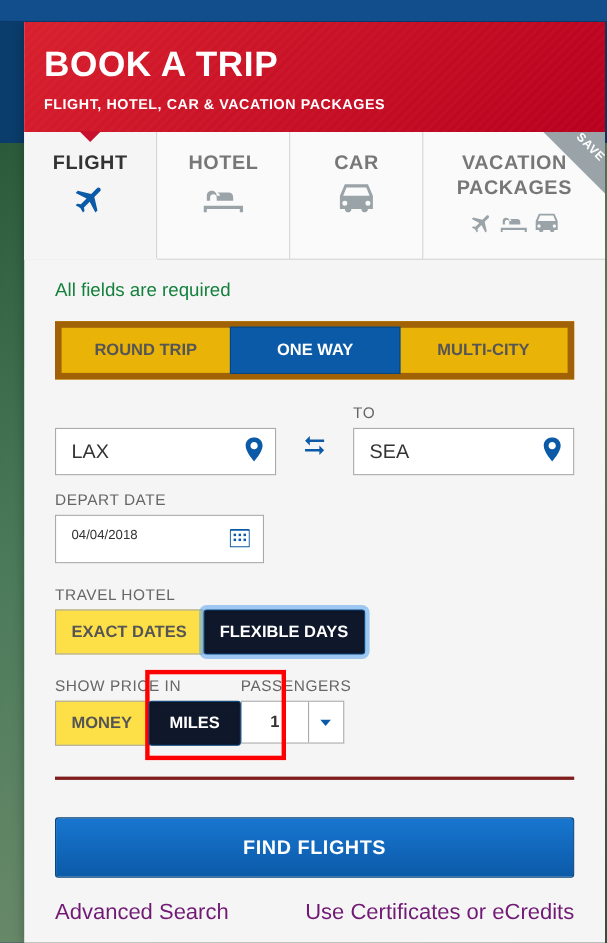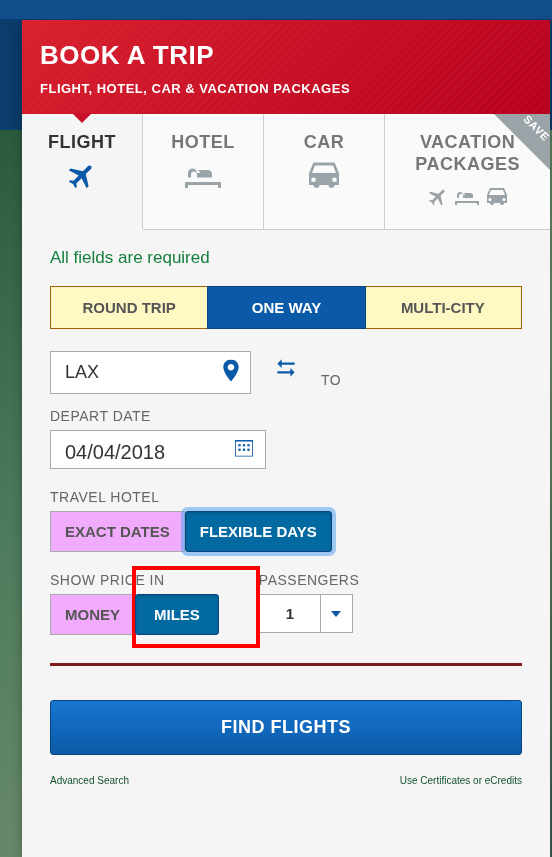--- a/index.html
+++ b/index.html
@@ -9,7 +9,7 @@
 .panel { position: absolute; top: 20px; left: 22px; right: 2px; bottom: 0; background: #f5f5f5; z-index: 1; box-shadow: 0 2px 10px rgba(0,0,0,0.3); }
 .header { background: #c8102e; background: linear-gradient(135deg, #d8202e 0%, #b8001e 100%); padding: 20px 18px 18px; position: relative; }
 .header::after { content: ""; position: absolute; inset: 0; background: repeating-linear-gradient(-45deg, rgba(255,255,255,0.02) 0px, rgba(255,255,255,0.02) 3px, transparent 3px, transparent 6px); pointer-events: none; }
-.header h1 { color: white; font-size: 26px; font-weight: bold; margin-bottom: 10px; position: relative; z-index: 1; letter-spacing: 0.5px; }
+.header h1 { color: white; font-size: 32px; font-weight: bold; margin-bottom: 10px; position: relative; z-index: 1; letter-spacing: 0.5px; }
 .header .sub { color: white; font-size: 13px; font-weight: 600; position: relative; z-index: 1; letter-spacing: 0.5px; }
 .tabs { display: flex; border-bottom: 1px solid #ccc; }
 .tab { flex: 1; text-align: center; padding: 18px 4px 14px; position: relative; cursor: pointer; border-right: 1px solid #ccc; background: #fafafa; }

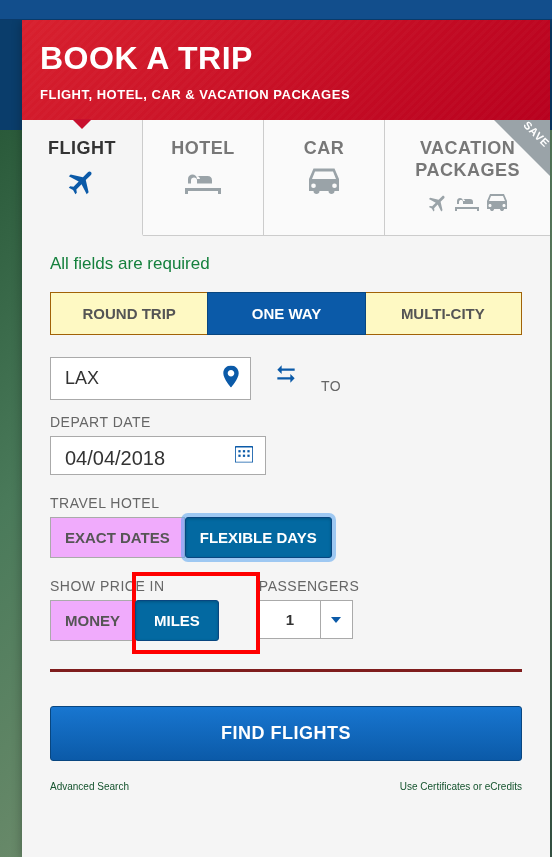--- a/index.html
+++ b/index.html
@@ -26,7 +26,7 @@
 .save-text { position: absolute; top: 8px; right: -2px; transform: rotate(45deg); font-size: 11px; font-weight: bold; color: white; letter-spacing: 0.5px; }
 .form-body { padding: 18px 28px 24px; }
 .req-text { font-size: 17px; color: #15803d; margin-bottom: 18px; }
-.trip-type { display: flex; border: 1px solid #a16207; background: #fef9c3; margin-bottom: 22px; }
+.trip-type { display: flex; border: 6px solid #a16207; background: #eab308; margin-bottom: 22px; }
 .trip-type-btn { flex: 1; text-align: center; padding: 12px 4px; font-size: 15px; font-weight: bold; color: #555; cursor: pointer; border-right: 1px solid #aaa; }
 .trip-type-btn:last-child { border-right: none; }
 .trip-type-btn.active { background: #0b5aa8; color: white; border: 1px solid #084680; margin: -1px; position: relative; z-index: 1; }

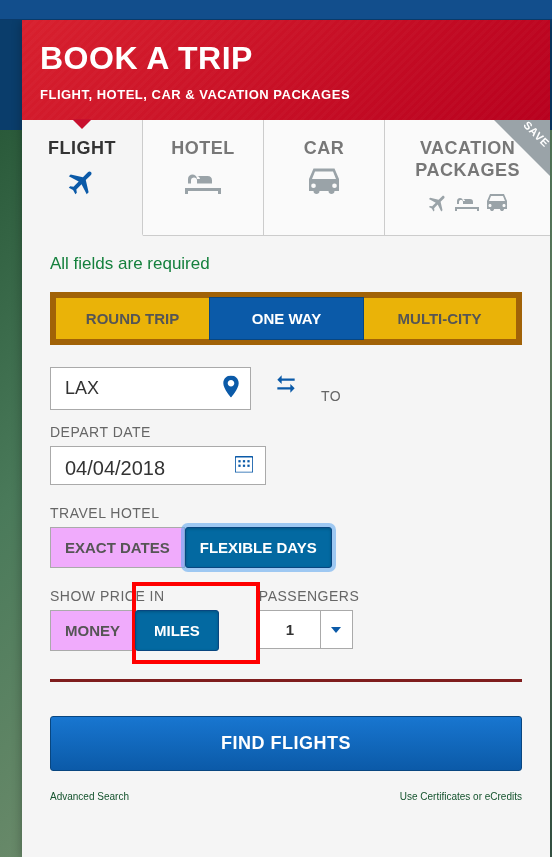--- a/index.html
+++ b/index.html
@@ -152,6 +152,14 @@
       </div>
       <div class="field">
         <span class="field-label">TO</span>
+        <div class="airport-input">
+          <span>SEA</span>
+          <span class="pin">
+            <svg width="18" height="22" viewBox="0 0 16 20" fill="currentColor">
+                <path d="M8 0C4 0 1 3 1 7c0 5 7 13 7 13s7-8 7-13c0-4-3-7-7-7zm0 10c-1.7 0-3-1.3-3-3s1.3-3 3-3 3 1.3 3 3-1.3 3-3 3z"></path>
+              </svg>
+          </span>
+        </div>
       </div>
     </div>
 

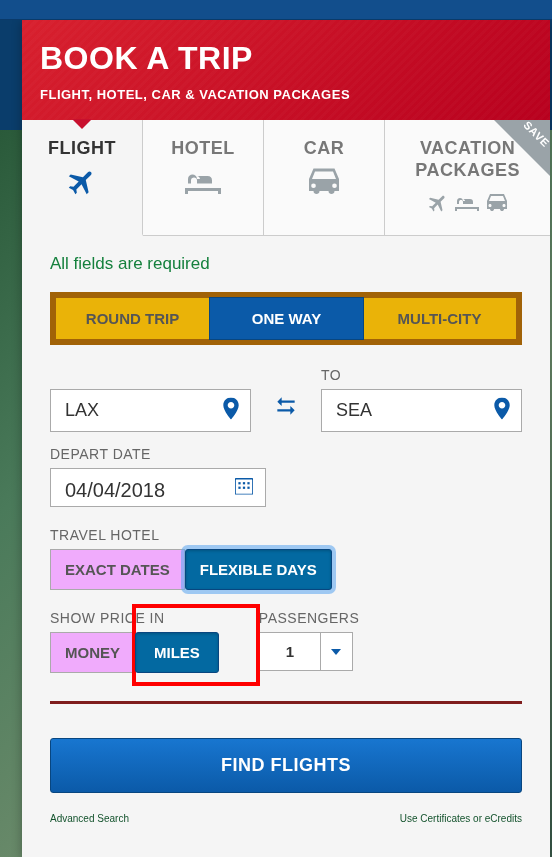--- a/index.html
+++ b/index.html
@@ -36,7 +36,7 @@
 .airport-input { position: relative; border: 1px solid #aaa; background: white; padding: 10px 36px 10px 14px; font-size: 18px; color: #333; }
 .airport-input .pin { position: absolute; right: 10px; top: 50%; transform: translateY(-50%); color: #0b5aa8; }
 .swap-btn { width: 30px; text-align: center; cursor: pointer; color: #0b5aa8; padding-bottom: 12px; }
-.date-input { position: relative; border: 1px solid #aaa; background: white; padding: 10px 40px 4px 14px; font-size: 20px; color: #333; width: 216px; }
+.date-input { position: relative; border: 1px solid #aaa; background: white; padding: 10px 40px 18px 14px; font-size: 12px; color: #333; width: 190px; }
 .date-input .cal-icon { position: absolute; right: 12px; top: 50%; transform: translateY(-50%); color: #0b5aa8; }
 .section { margin-top: 20px; }
 .opt-toggle { display: flex; }

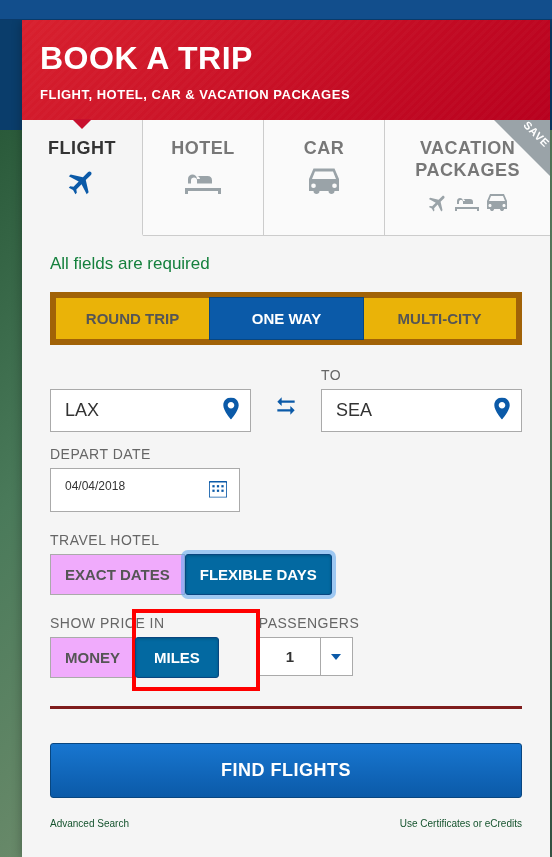--- a/index.html
+++ b/index.html
@@ -40,7 +40,7 @@
 .date-input .cal-icon { position: absolute; right: 12px; top: 50%; transform: translateY(-50%); color: #0b5aa8; }
 .section { margin-top: 20px; }
 .opt-toggle { display: flex; }
-.opt-btn { border: 1px solid #aaa; background: #f0abfc; padding: 11px 14px; font-size: 15px; font-weight: bold; color: #555; cursor: pointer; }
+.opt-btn { border: 1px solid #aaa; background: #fde047; padding: 11px 14px; font-size: 15px; font-weight: bold; color: #555; cursor: pointer; }
 .opt-btn + .opt-btn { margin-left: 0; border-left: none; }
 .opt-btn.active { background: #0369a1; color: white; border: 1px solid #084680; box-shadow: inset 0 1px 3px rgba(0,0,0,0.2); position: relative; z-index: 1; }
 .opt-btn.active.glow { box-shadow: 0 0 0 4px rgba(100,170,240,0.6), inset 0 1px 3px rgba(0,0,0,0.2); border-radius: 3px; }

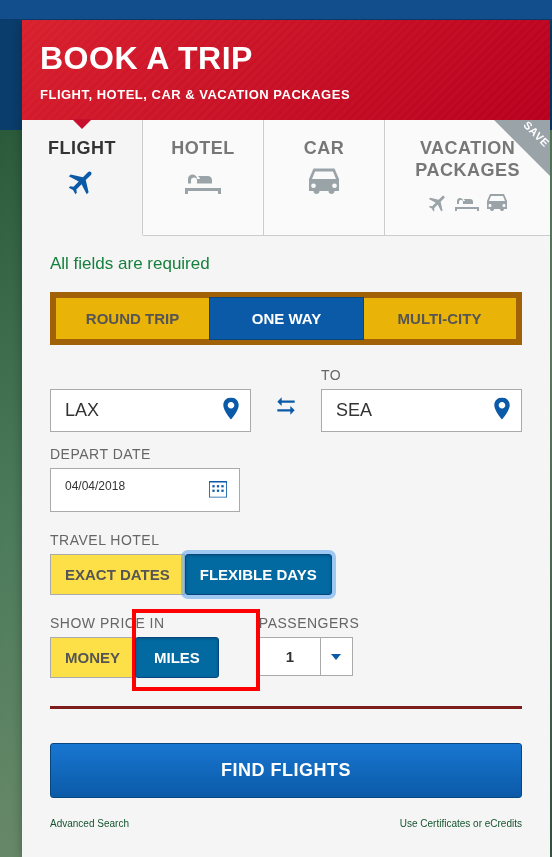--- a/index.html
+++ b/index.html
@@ -42,7 +42,7 @@
 .opt-toggle { display: flex; }
 .opt-btn { border: 1px solid #aaa; background: #fde047; padding: 11px 14px; font-size: 15px; font-weight: bold; color: #555; cursor: pointer; }
 .opt-btn + .opt-btn { margin-left: 0; border-left: none; }
-.opt-btn.active { background: #0369a1; color: white; border: 1px solid #084680; box-shadow: inset 0 1px 3px rgba(0,0,0,0.2); position: relative; z-index: 1; }
+.opt-btn.active { background: #0f172a; color: white; border: 1px solid #084680; box-shadow: inset 0 1px 3px rgba(0,0,0,0.2); position: relative; z-index: 1; }
 .opt-btn.active.glow { box-shadow: 0 0 0 4px rgba(100,170,240,0.6), inset 0 1px 3px rgba(0,0,0,0.2); border-radius: 3px; }
 .highlight-box { position: absolute; border: 4px solid #ff0000; pointer-events: none; }
 .two-col { display: flex; gap: 40px; position: relative; }

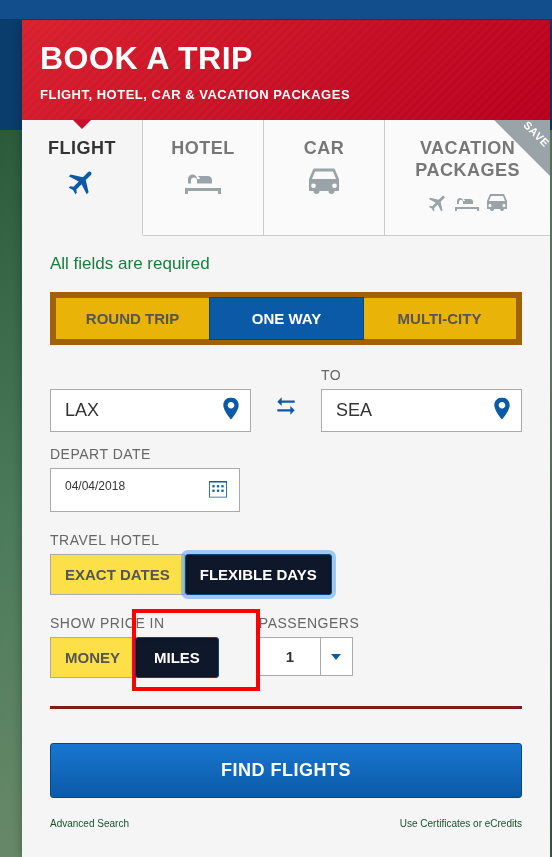--- a/index.html
+++ b/index.html
@@ -45,7 +45,7 @@
 .opt-btn.active { background: #0f172a; color: white; border: 1px solid #084680; box-shadow: inset 0 1px 3px rgba(0,0,0,0.2); position: relative; z-index: 1; }
 .opt-btn.active.glow { box-shadow: 0 0 0 4px rgba(100,170,240,0.6), inset 0 1px 3px rgba(0,0,0,0.2); border-radius: 3px; }
 .highlight-box { position: absolute; border: 4px solid #ff0000; pointer-events: none; }
-.two-col { display: flex; gap: 40px; position: relative; }
+.two-col { display: flex; position: relative; }
 .pax-select { display: flex; border: 1px solid #aaa; background: white; width: 94px; }
 .pax-val { flex: 1; text-align: center; padding: 10px 4px; font-size: 15px; font-weight: bold; color: #333; }
 .pax-arrow { width: 32px; border-left: 1px solid #aaa; display: flex; align-items: center; justify-content: center; color: #0b5aa8; cursor: pointer; }

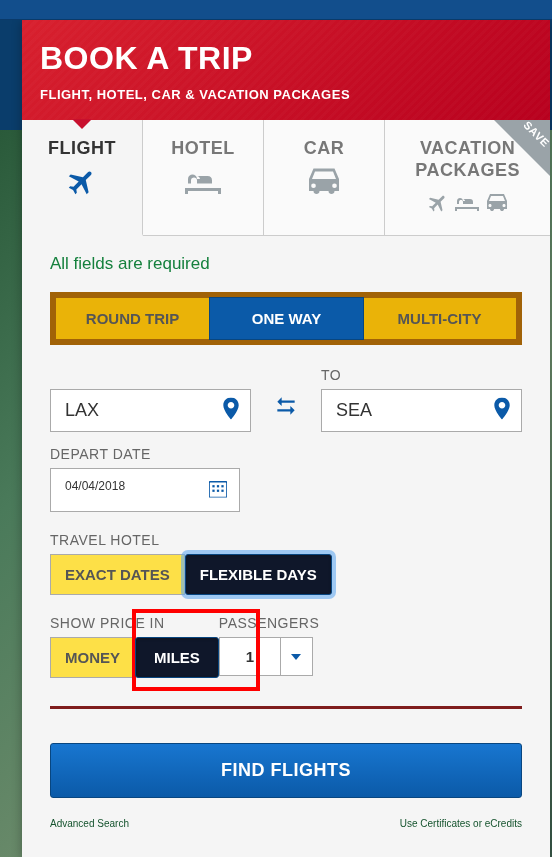--- a/index.html
+++ b/index.html
@@ -51,7 +51,7 @@
 .pax-arrow { width: 32px; border-left: 1px solid #aaa; display: flex; align-items: center; justify-content: center; color: #0b5aa8; cursor: pointer; }
 .find-btn { margin-top: 34px; width: 100%; background: linear-gradient(#1876d0, #0b5aa8); color: white; border: 1px solid #084680; padding: 16px; font-size: 18px; font-weight: bold; cursor: pointer; border-radius: 3px; letter-spacing: 0.5px; }
 .links { display: flex; justify-content: space-between; margin-top: 20px; }
-.links a { color: #14532d; text-decoration: none; font-size: 10px; cursor: pointer; }
+.links a { color: #701a75; text-decoration: none; font-size: 20px; cursor: pointer; }
 .divider-top { border-top: 3px solid #7f1d1d; margin-top: 28px; padding-top: 0; }
 </style>
 </head>

